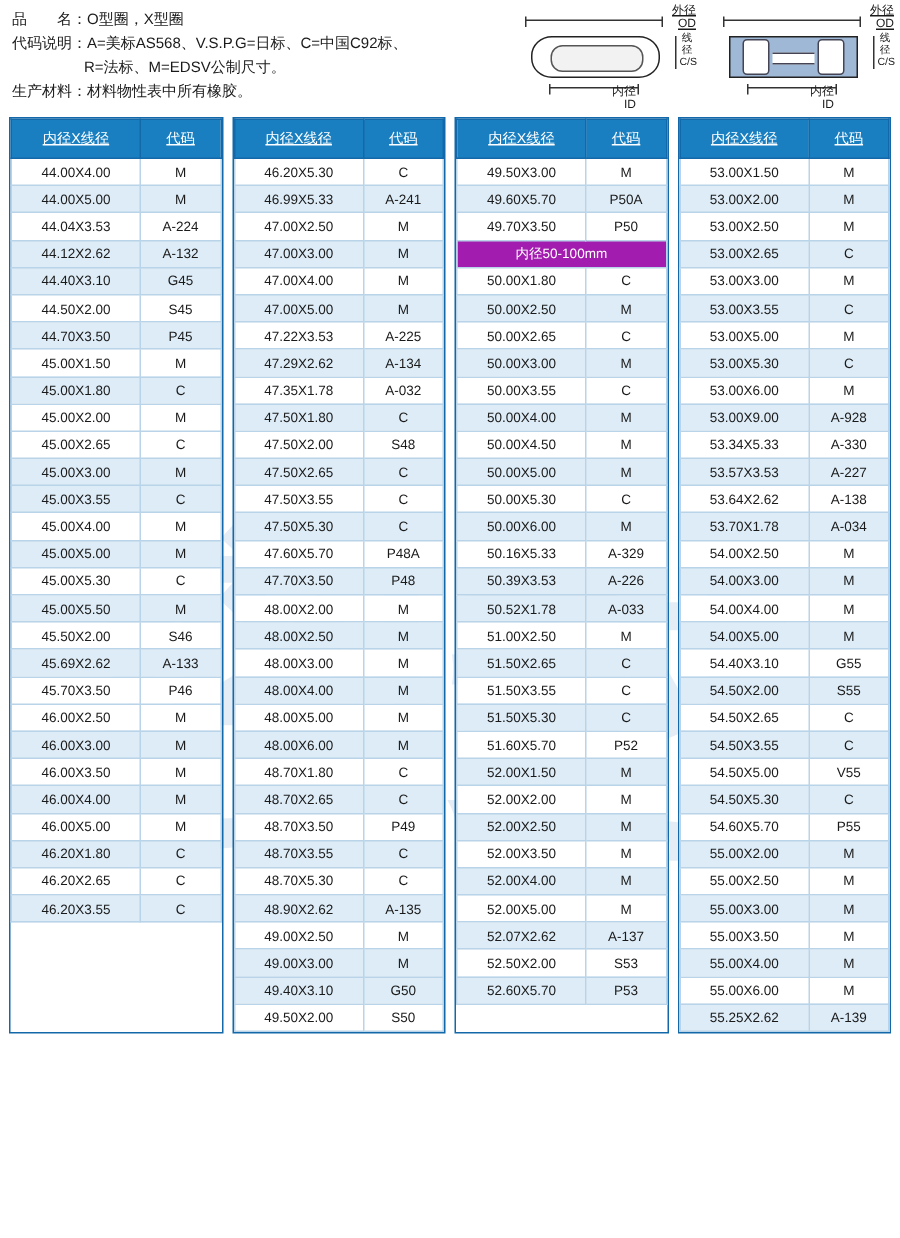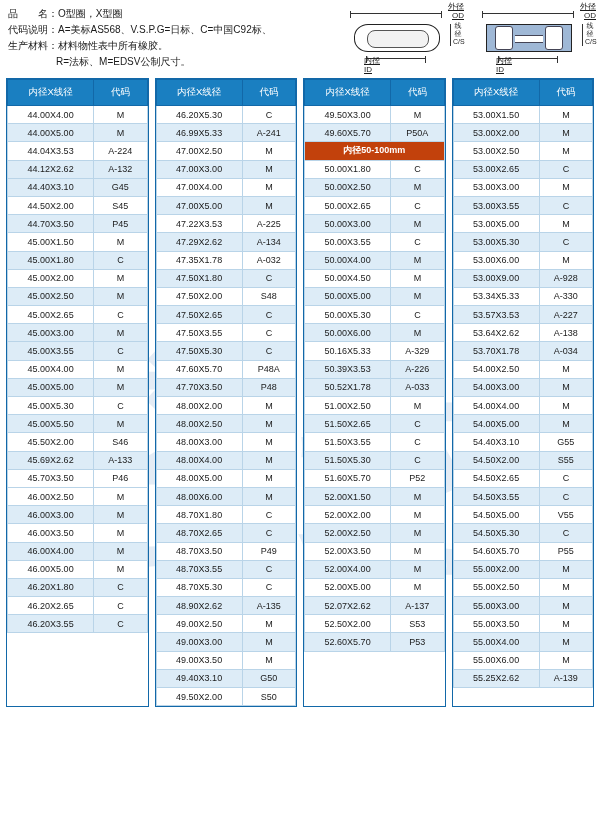--- a/index.html
+++ b/index.html
@@ -206,8 +206,8 @@
   <div class="hdr-lines">
     <div class="hdr-line">品　　名：O型圈，X型圈</div>
     <div class="hdr-line">代码说明：A=美标AS568、V.S.P.G=日标、C=中国C92标、</div>
+    <div class="hdr-line indent">R=法标、M=EDSV公制尺寸。</div>
     <div class="hdr-line">生产材料：材料物性表中所有橡胶。</div>
-    <div class="hdr-line indent">R=法标、M=EDSV公制尺寸。</div>
   </div>
 
   <div class="diagrams">

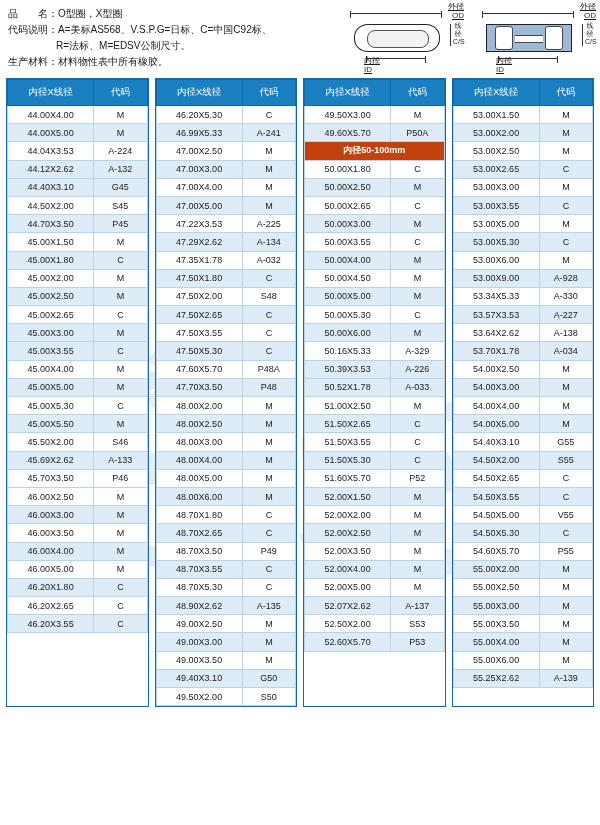--- a/index.html
+++ b/index.html
@@ -122,7 +122,7 @@
   .lbl-id{
     position:absolute;
     bottom:2px;left:18px;width:60px;
-    text-align:left;font-size:8px;line-height:9px;text-decoration:underline;
+    text-align:right;font-size:8px;line-height:9px;
   }
   .lbl-cs{
     position:absolute;

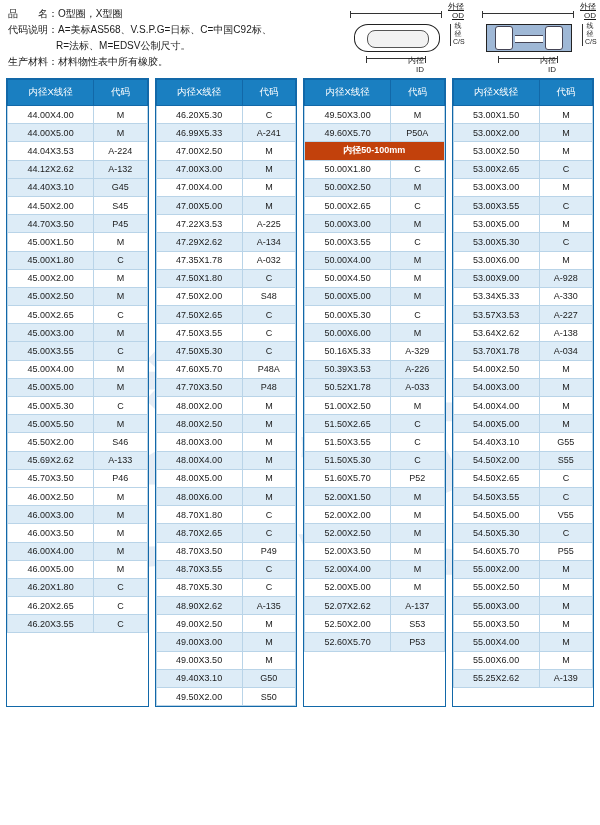--- a/index.html
+++ b/index.html
@@ -180,6 +180,7 @@
     font-weight:normal;
     padding:6px 0;
     border:1px solid #1268a8;
+    text-decoration:underline;
   }
   th.c1{width:62%;}
   th.c2{width:38%;}

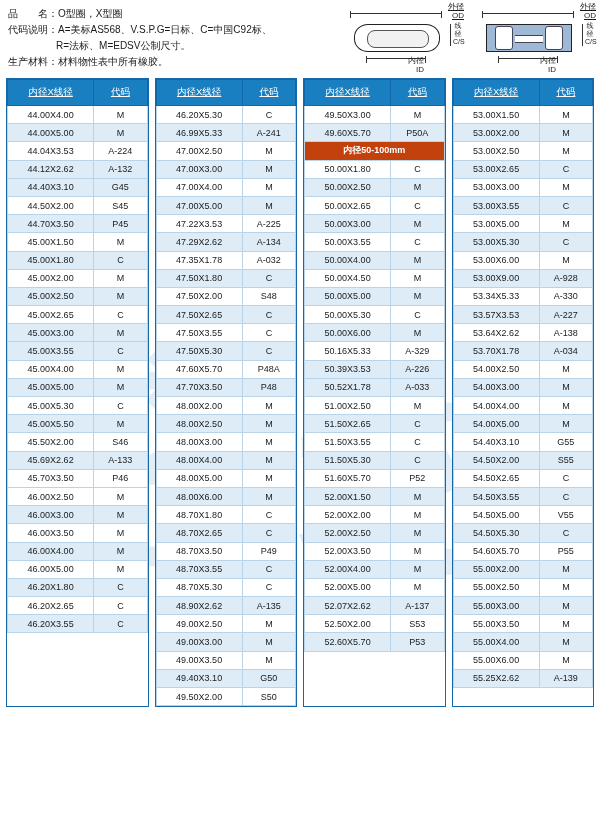--- a/index.html
+++ b/index.html
@@ -537,6 +537,10 @@
             <td>P50A</td>
           </tr>
           <tr>
+            <td>49.70X3.50</td>
+            <td>P50</td>
+          </tr>
+          <tr>
             <td class="full" colspan="2">内径50-100mm</td>
           </tr>
           <tr>

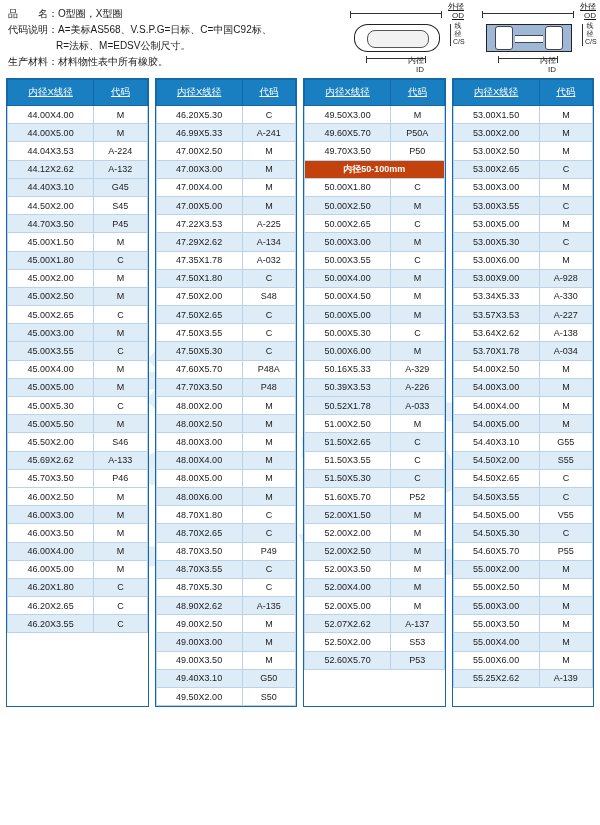--- a/index.html
+++ b/index.html
@@ -195,9 +195,9 @@
   }
   tr.alt td{background:#ddecf7;}
   td.full{
-    background:#c2410c;
+    background:#a21caf;
     color:#ffffff;
-    font-weight:bold;
+    font-weight:normal;
   }
 </style>
 </head>

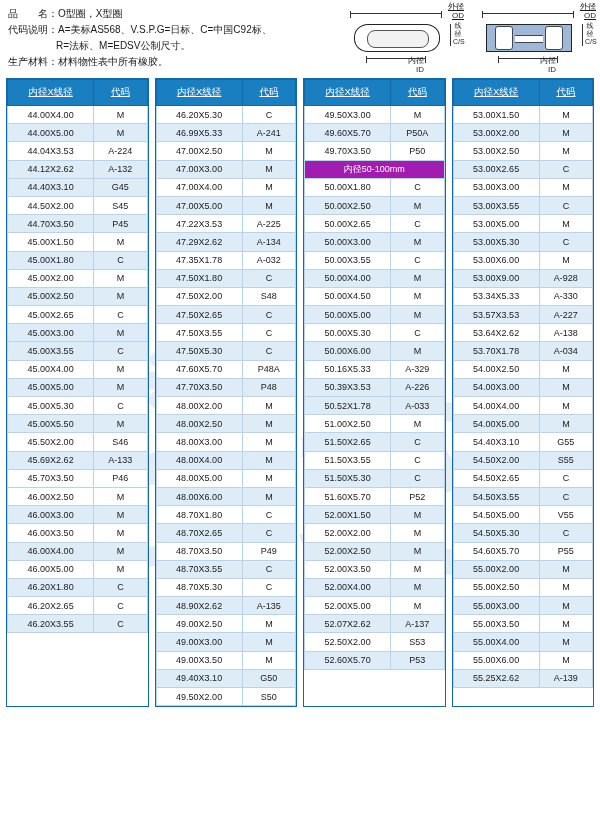--- a/index.html
+++ b/index.html
@@ -294,10 +294,6 @@
             <td>45.00X2.00</td>
             <td>M</td>
           </tr>
-          <tr class="alt">
-            <td>45.00X2.50</td>
-            <td>M</td>
-          </tr>
           <tr>
             <td>45.00X2.65</td>
             <td>C</td>

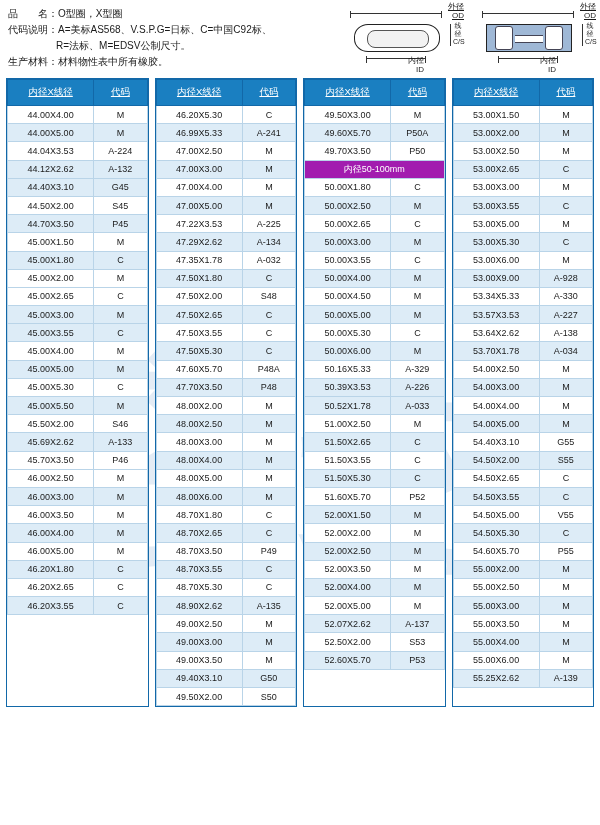--- a/index.html
+++ b/index.html
@@ -499,10 +499,6 @@
             <td>49.00X3.00</td>
             <td>M</td>
           </tr>
-          <tr>
-            <td>49.00X3.50</td>
-            <td>M</td>
-          </tr>
           <tr class="alt">
             <td>49.40X3.10</td>
             <td>G50</td>

